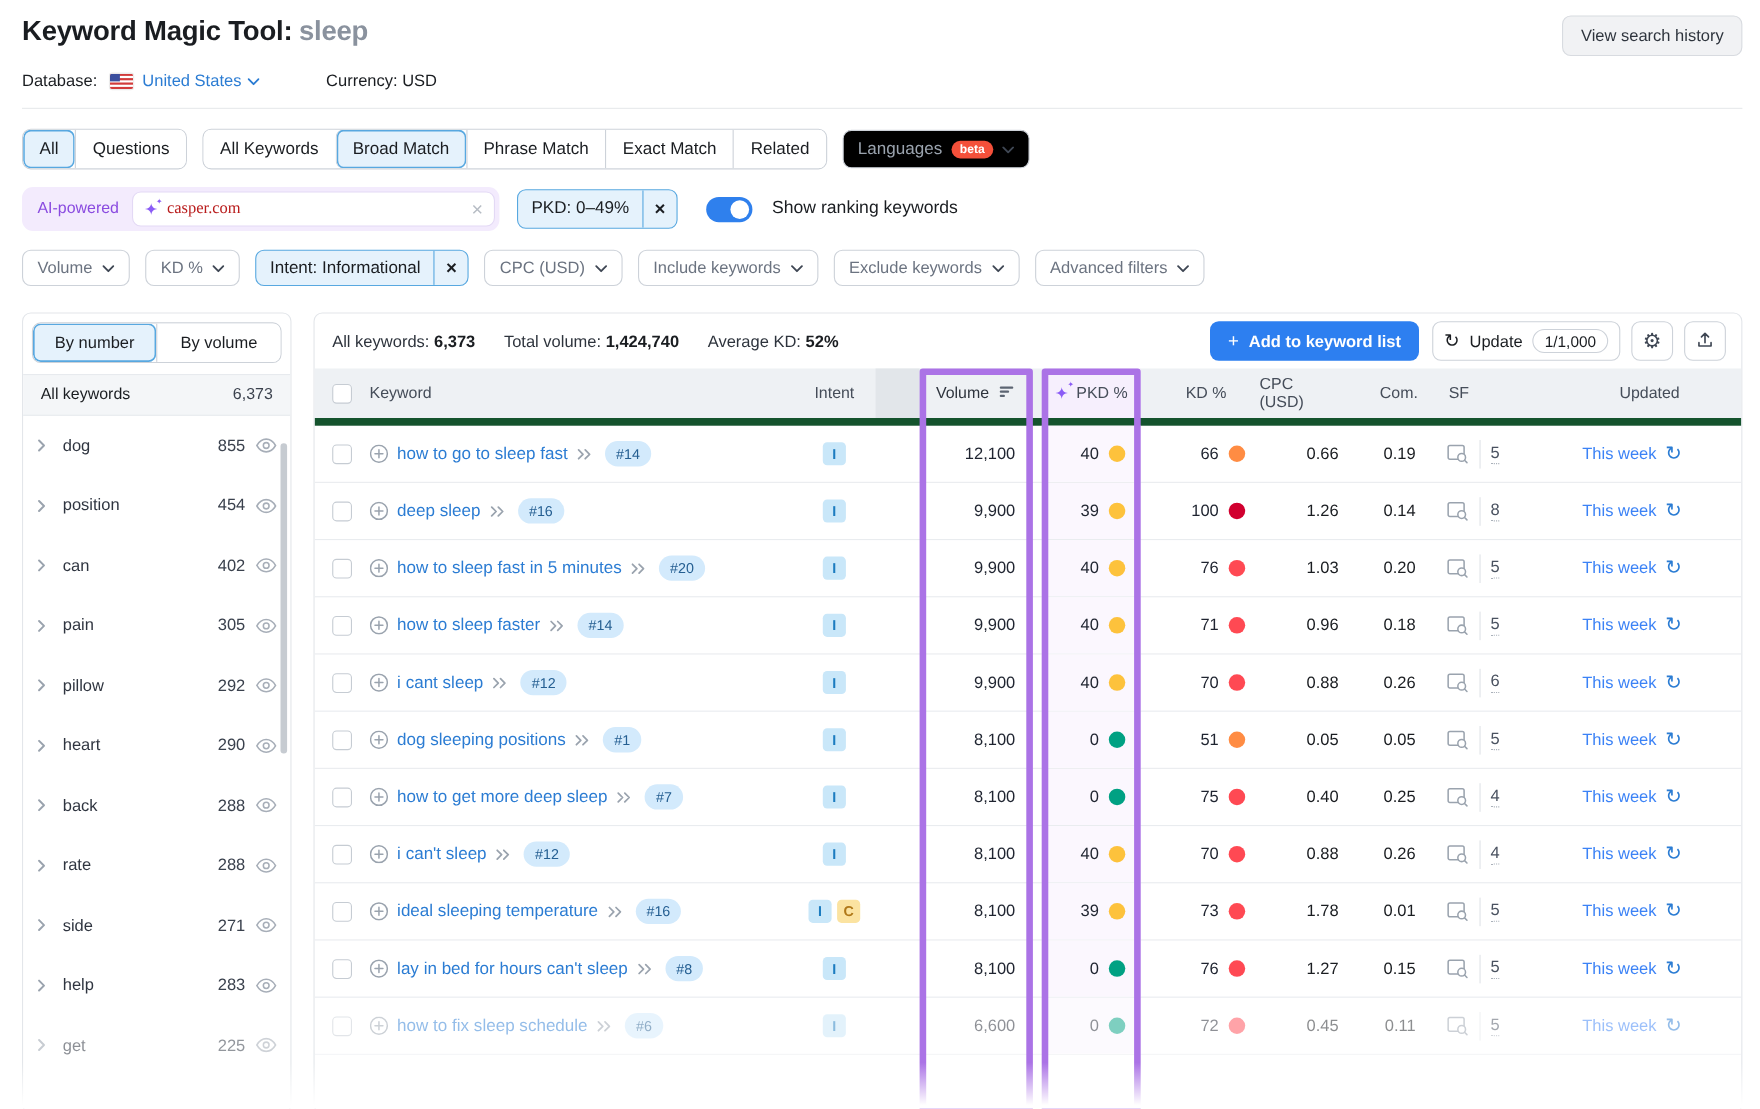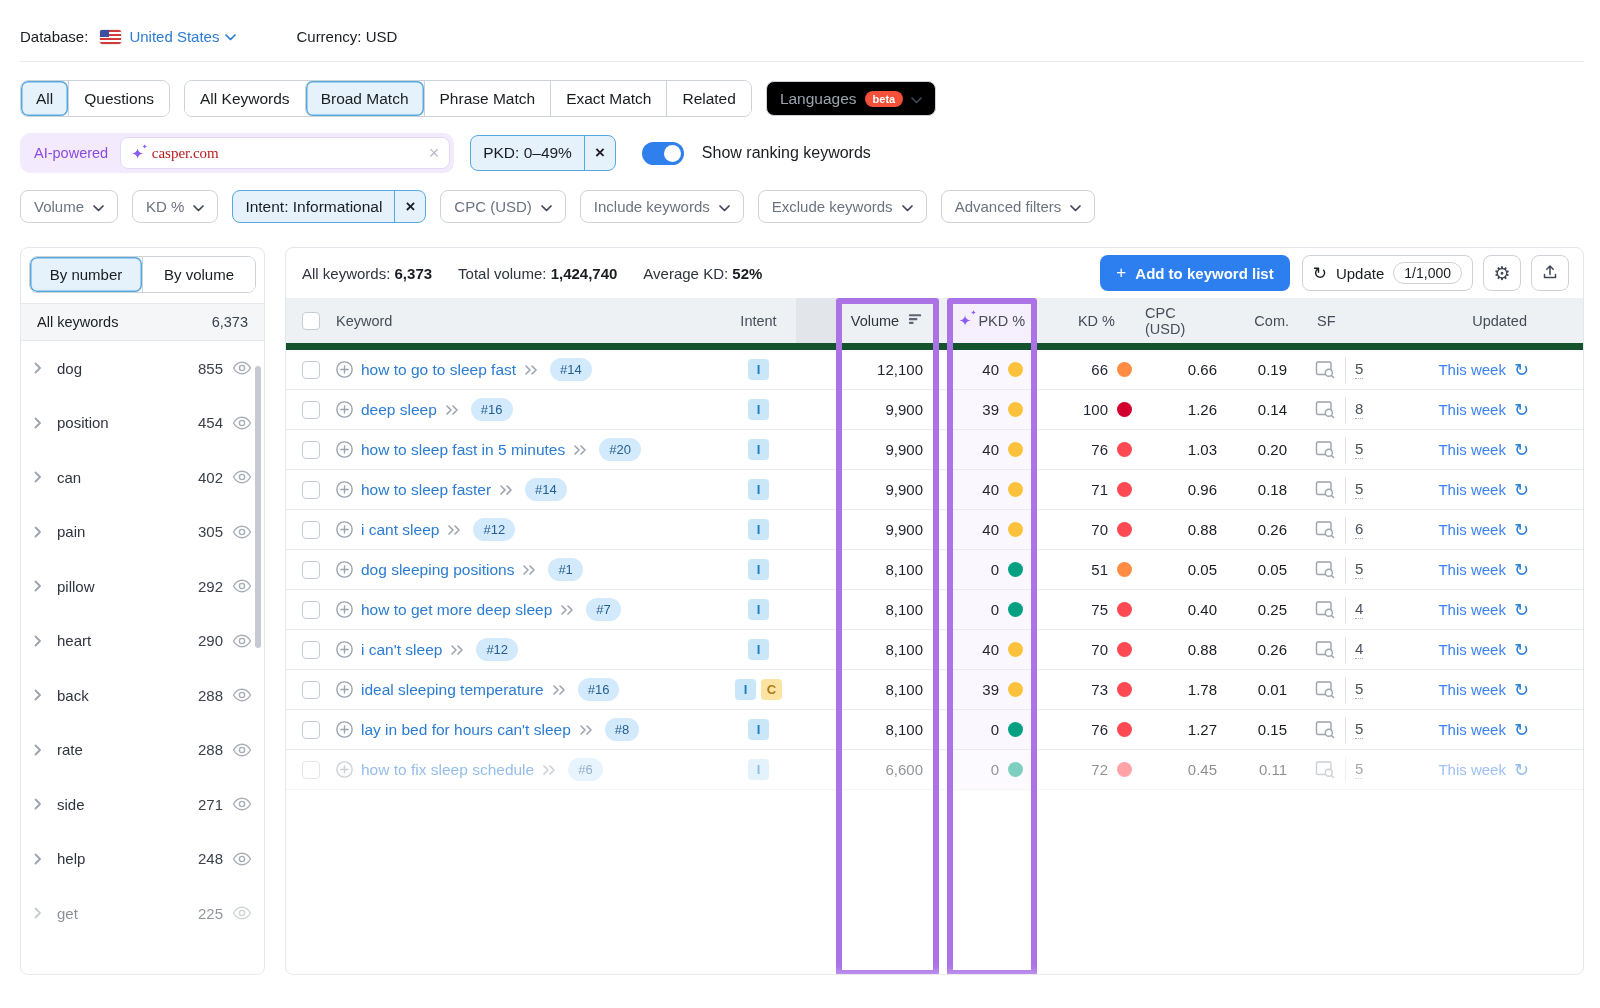--- a/index.html
+++ b/index.html
@@ -149,6 +149,10 @@
 <div class="page">
 
   <header class="hdr">
+    <div class="title-row">
+      <h1><span>Keyword Magic Tool:</span><span class="query">sleep</span></h1>
+      <button class="btn-ghost">View search history</button>
+    </div>
     <div class="meta-row">
       <span>Database:</span>
       <span class="flag">

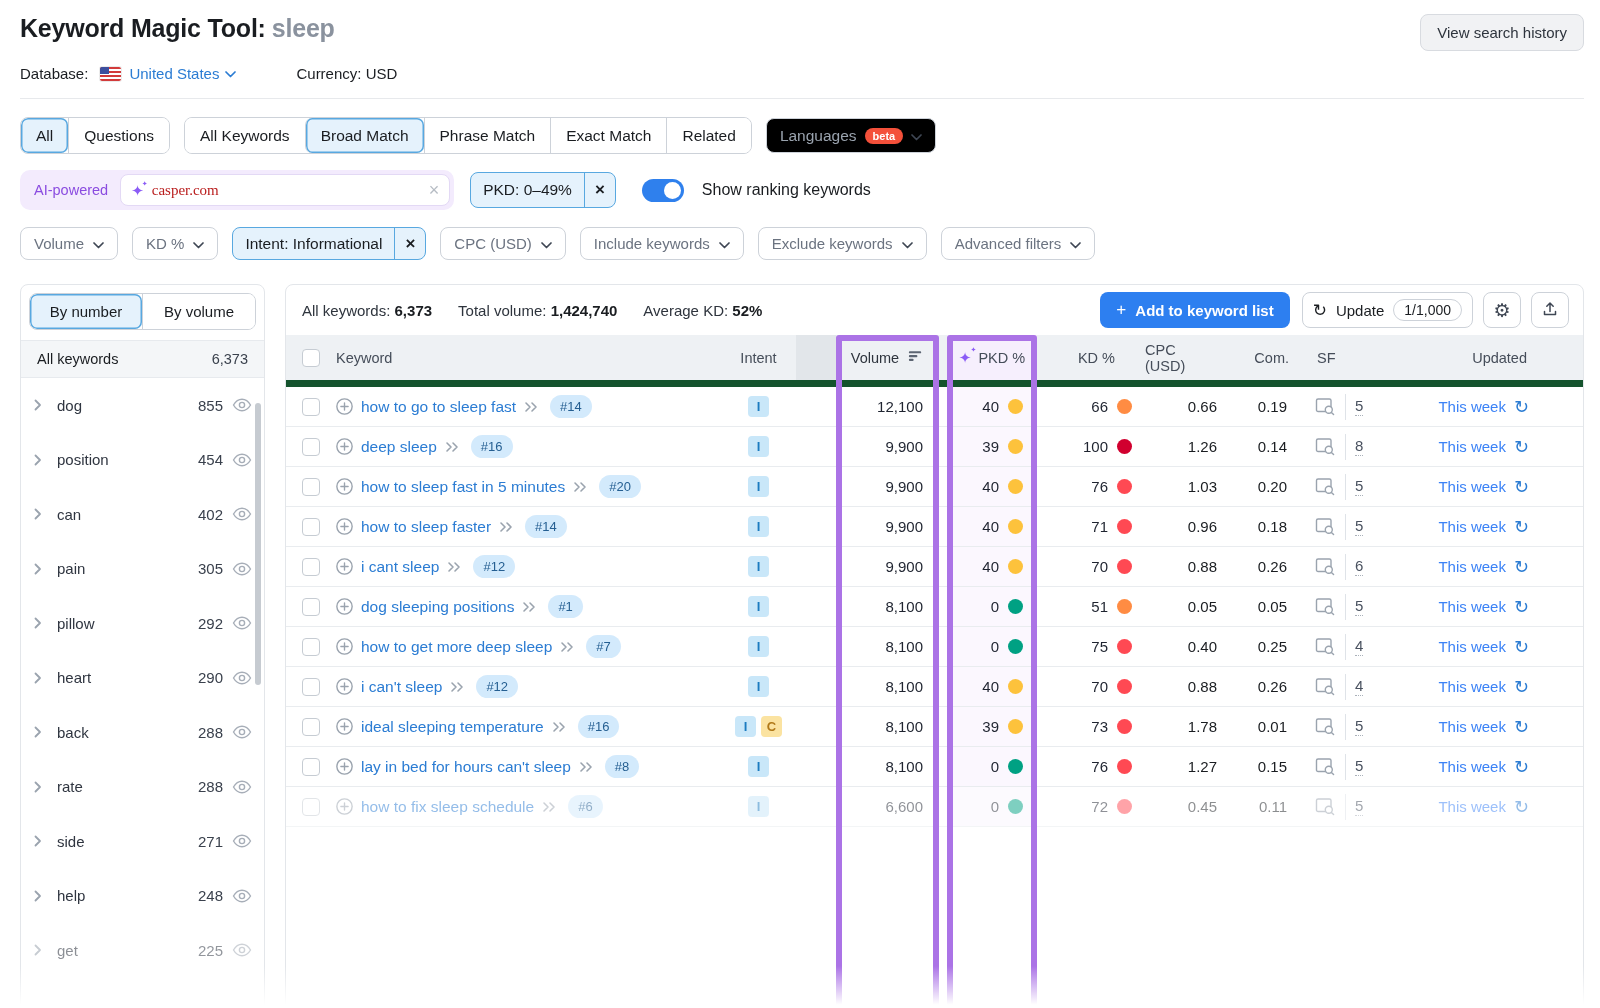--- a/index.html
+++ b/index.html
@@ -112,7 +112,7 @@
   .pkd-spark { color:#8b5cf6; font-size:15px; position:relative; }
   .pkd-spark::after { content:"✦"; position:absolute; font-size:7px; top:-3px; right:-5px; }
 
-  .trow { height:40px; border-bottom:1px solid #e9ecef; font-size:15px; }
+  .trow { height:52px; border-bottom:1px solid #e9ecef; font-size:15px; }
   .trow .cell { display:flex; align-items:center; height:100%; }
   .trow.faded { opacity:.5; }
   .c-kw { gap:8px; overflow:hidden; }

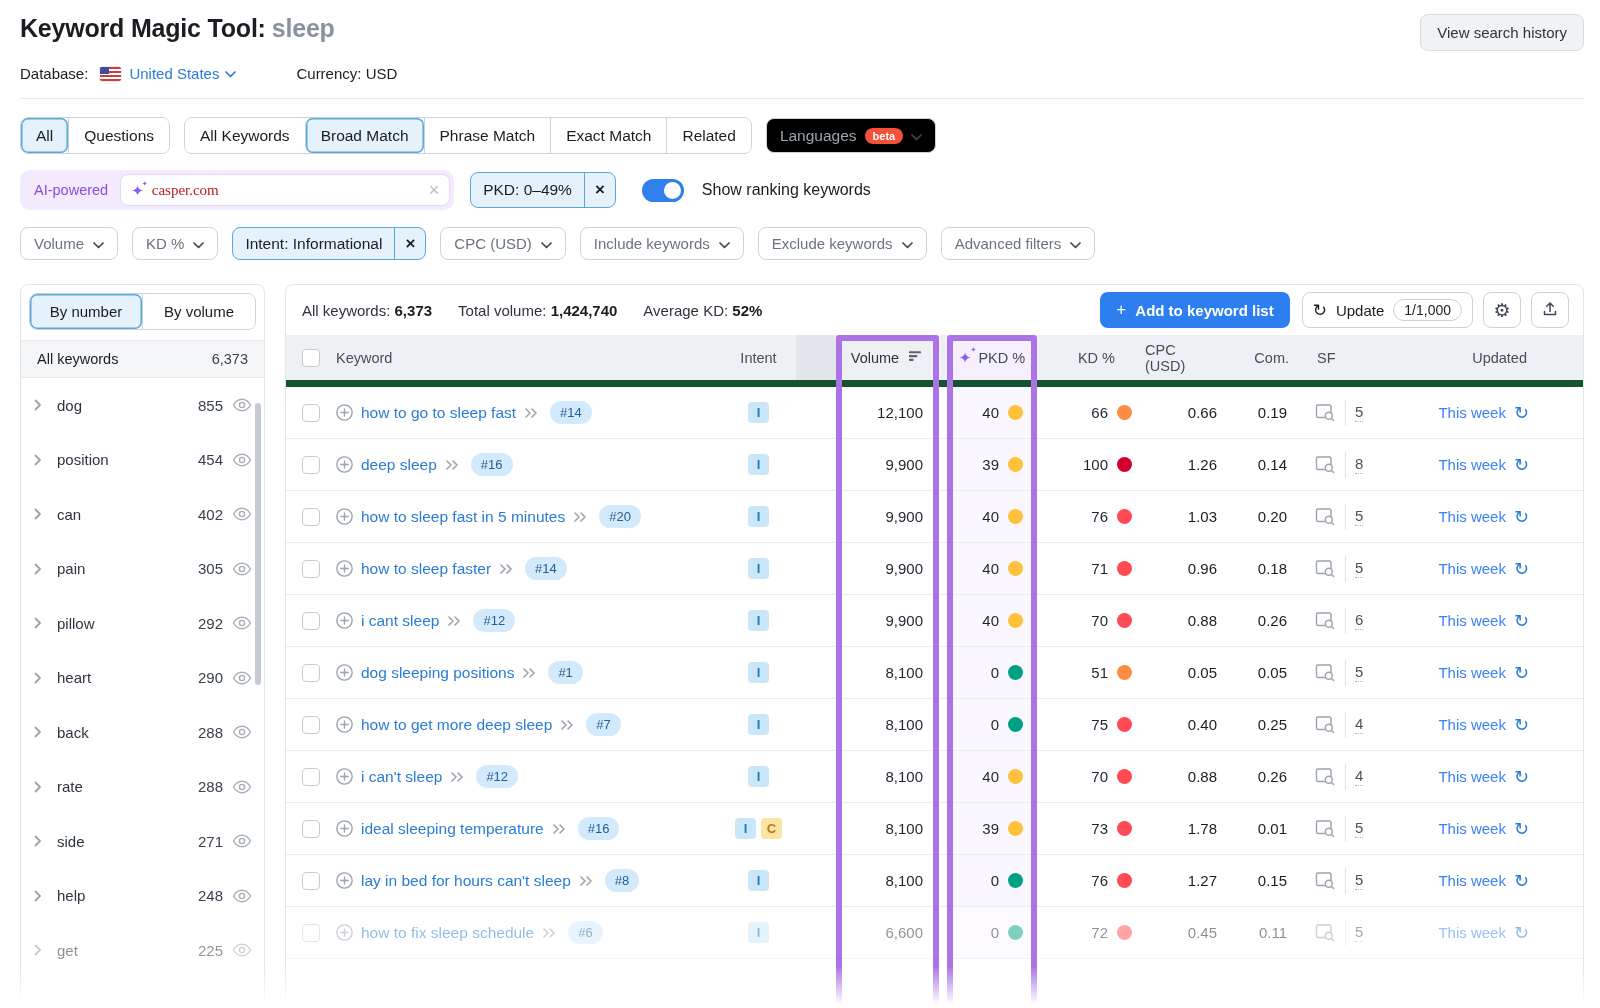--- a/index.html
+++ b/index.html
@@ -421,7 +421,7 @@
               </svg>
             </span>
             <span class="lbl">help</span>
-            <span class="cnt">248</span>
+            <span class="cnt">283</span>
             <span class="eye">
               <svg width="20" height="14" viewBox="0 0 20 14" fill="none">
                 <path d="M1.5 7C3.8 3 6.6 1.2 10 1.2S16.2 3 18.5 7c-2.3 4-5.1 5.8-8.5 5.8S3.8 11 1.5 7z" stroke="#a7aeb8" stroke-width="1.4"></path>

